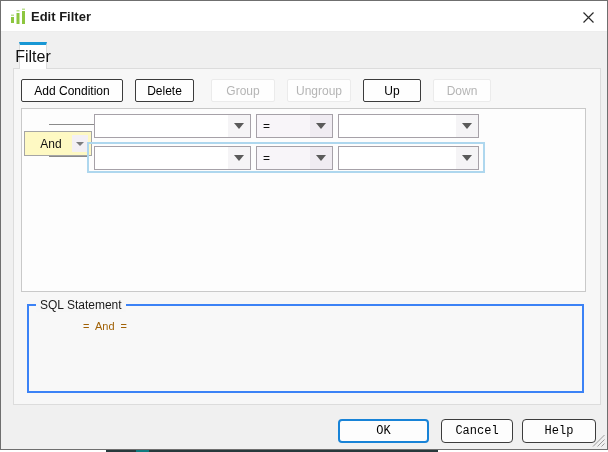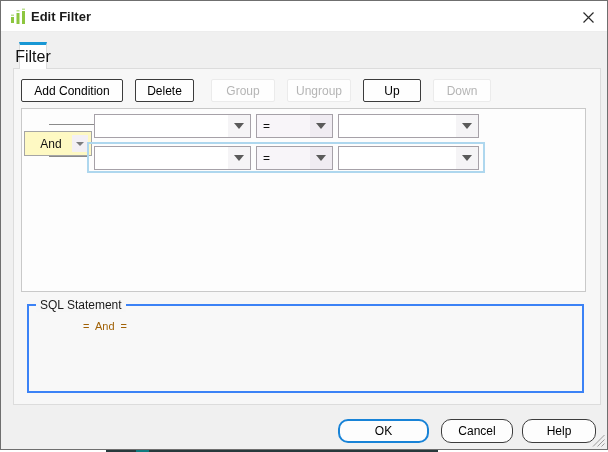--- a/index.html
+++ b/index.html
@@ -87,8 +87,8 @@
 
   
   .footer-btn { position:absolute; top:418px; height:24px; background:#fdfdfd;
-                border:1px solid #3c3c3c; border-radius:10px; font-size:12px; color:#000;
-                display:flex; align-items:center; justify-content:center; cursor:pointer; }
+                border:1px solid #3c3c3c; border-radius:4px; font-size:12px; color:#000;
+                display:flex; align-items:center; justify-content:center; cursor:pointer;font-family:Liberation Mono, monospace; }
   .f-ok { left:337px; width:91px; border:2px solid #1883d7; }
   .f-cancel { left:440px; width:72px; }
   .f-help { left:521px; width:74px; }

